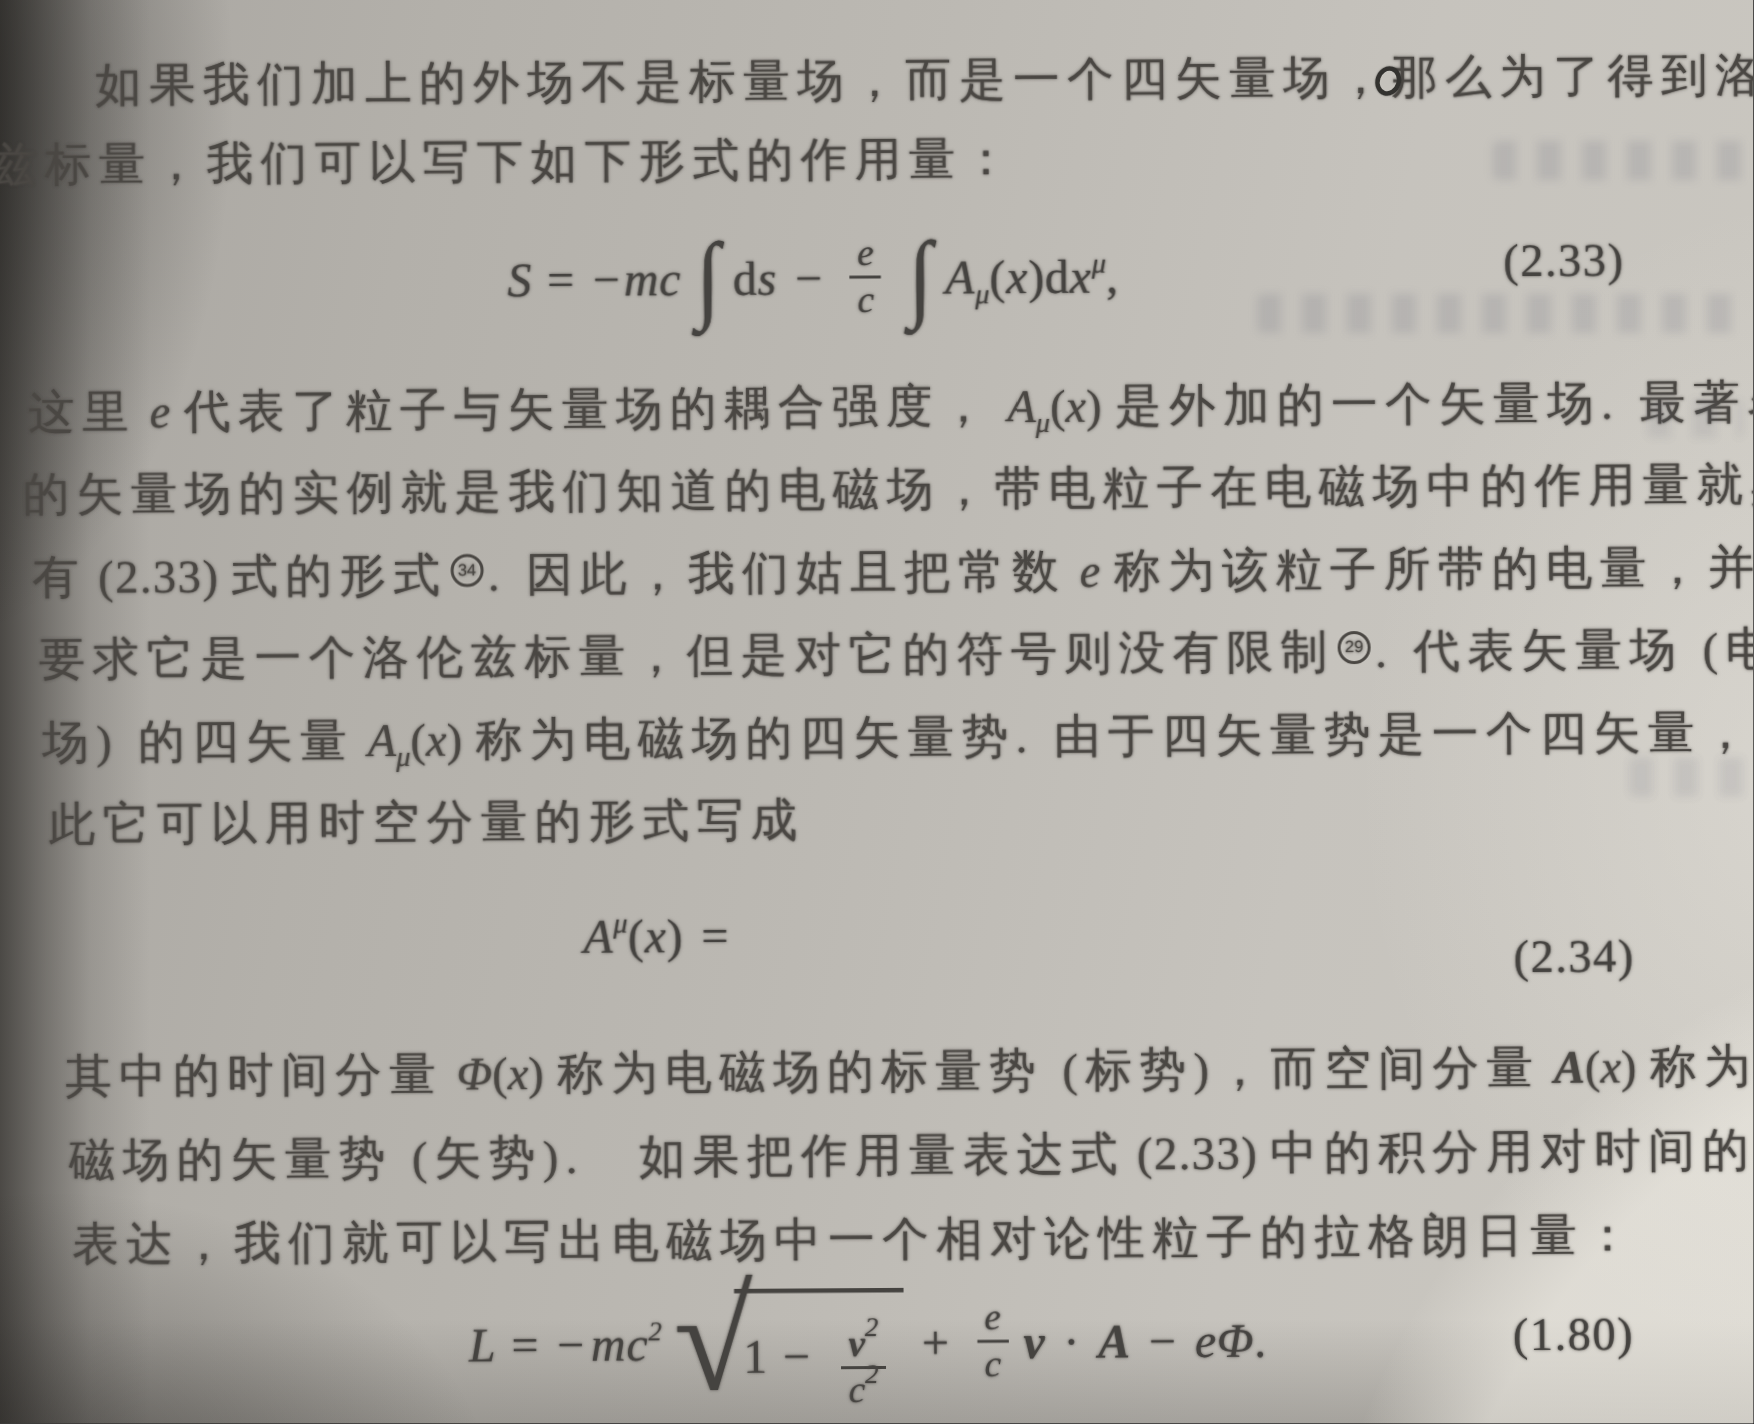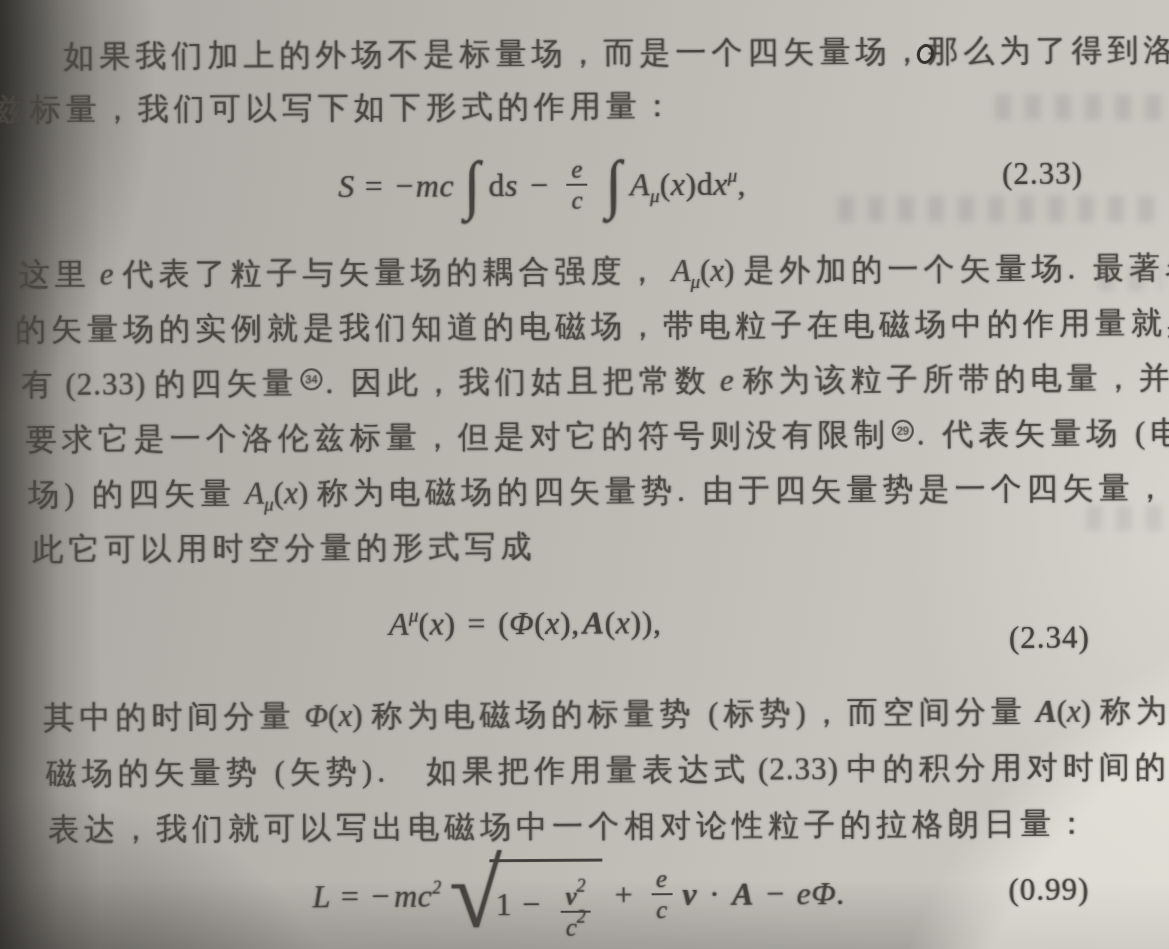--- a/index.html
+++ b/index.html
@@ -100,7 +100,7 @@
       <span>的矢量场的实例就是我们知道的电磁场，带电粒子在电磁场中的作用量就具</span>
     </div>
     <div class="line" style="top:364px;left:22px">
-      <span>有</span><span class="ref">(2.33)</span><span>的四矢量</span><span class="circ">34</span><span>. 因此，我们姑且把常数</span><i class="mi">e</i><span>称为该粒子所带的电量，并</span>
+      <span>有</span><span class="ref">(2.33)</span><span>式的形式</span><span class="circ">34</span><span>. 因此，我们姑且把常数</span><i class="mi">e</i><span>称为该粒子所带的电量，并</span>
     </div>
     <div class="line" style="top:419px;left:26px">
       <span>要求它是一个洛伦兹标量，但是对它的符号则没有限制</span><span class="circ">29</span><span>. 代表矢量场 (电磁</span>

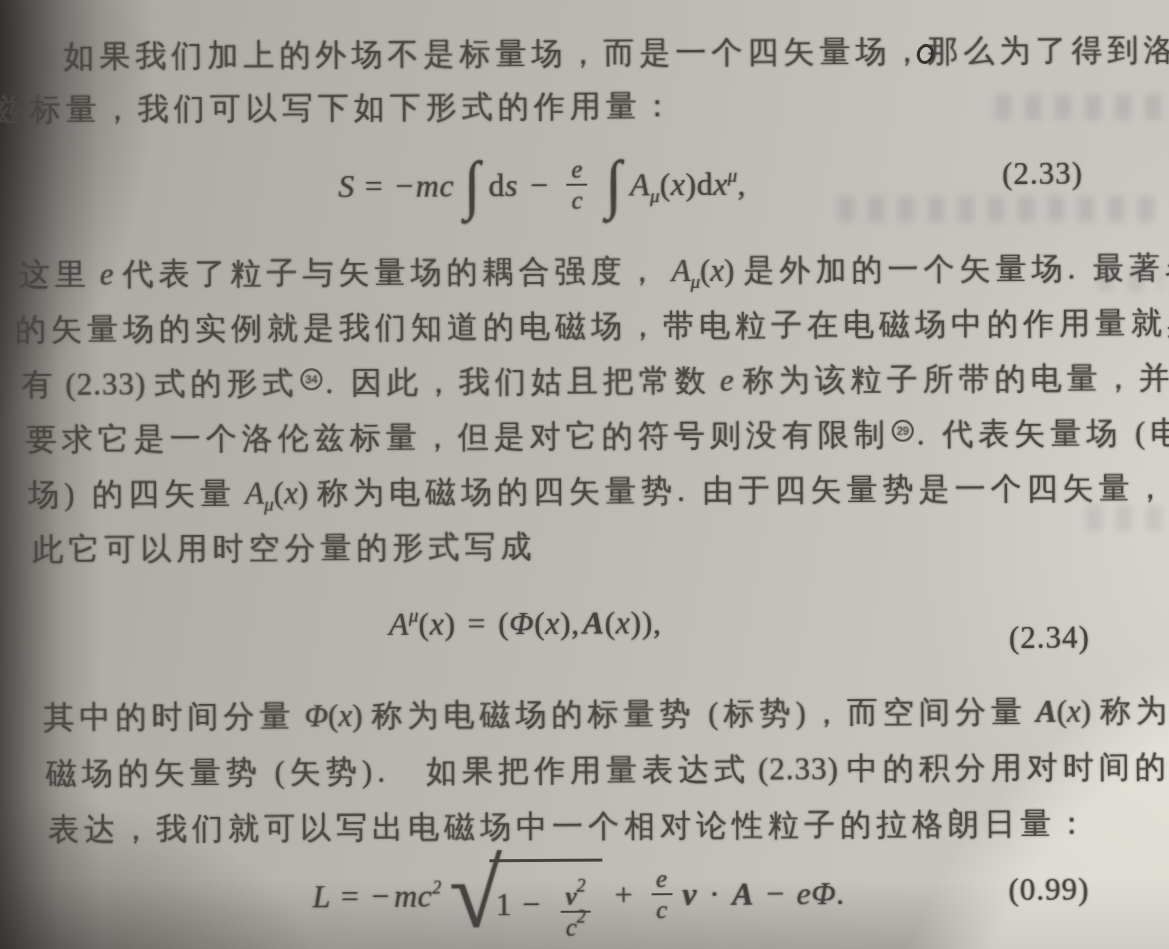--- a/index.html
+++ b/index.html
@@ -115,7 +115,6 @@
     <div class="eq" style="top:598px;left:386px;height:56px">
       <span class="tight"><i>A</i><sup class="ms">μ</sup><span>(</span><i>x</i><span>)</span></span>
       <span class="op">=</span>
-      <span class="tight"><span>(</span><i>Φ</i><span>(</span><i>x</i><span>)</span><span>,</span> <b class="vec">A</b><span>(</span><i>x</i><span>)</span><span>)</span><span>,</span></span>
     </div>
     <div class="eqnum" style="top:626px;left:1008px">(2.34)</div>
 

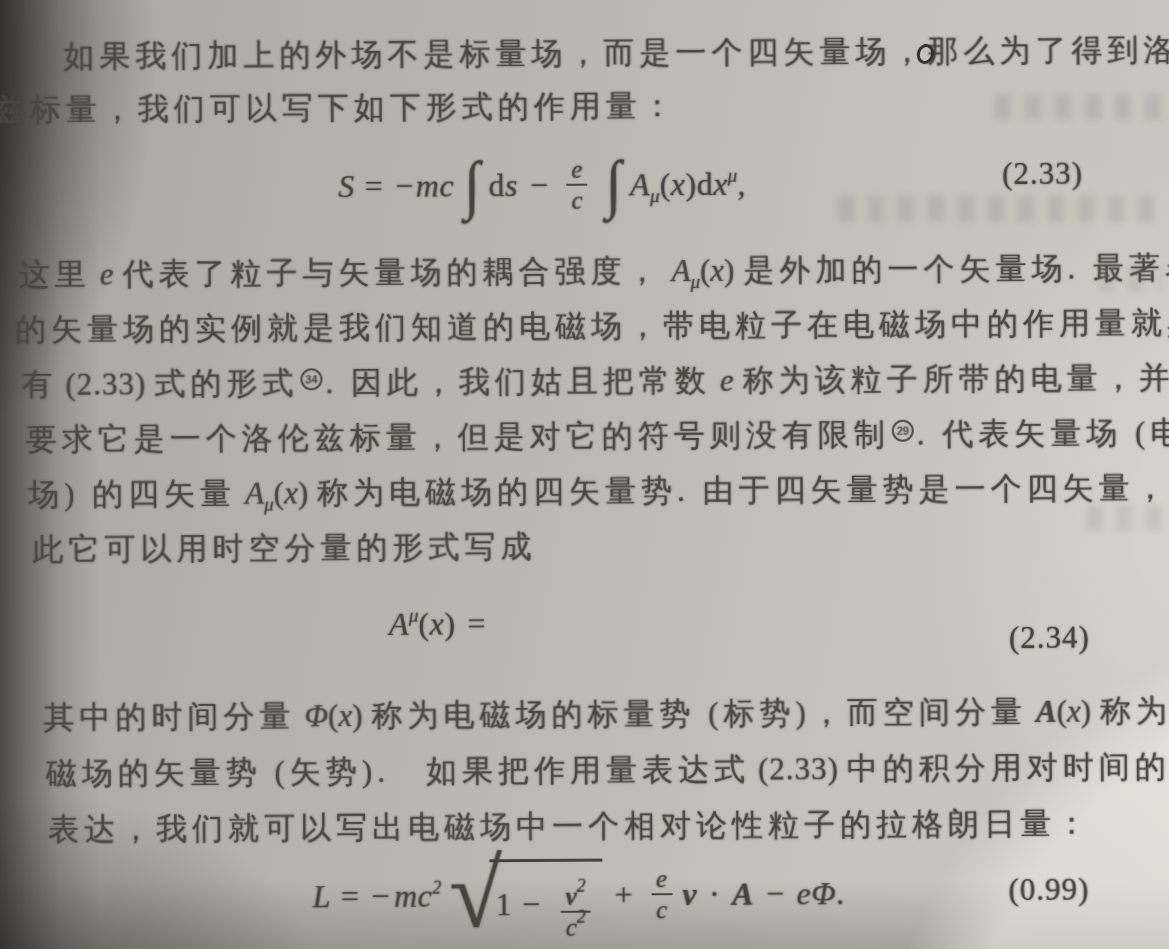--- a/index.html
+++ b/index.html
@@ -155,7 +155,7 @@
       <span class="op">−</span>
       <span class="tight"><i>e</i><i>Φ</i><span>.</span></span>
     </div>
-    <div class="eqnum" style="top:878px;left:1006px">(0.99)</div>
+    <div class="eqnum" style="top:878px;left:1006px">(1.80)</div>
 
   </div>
 

